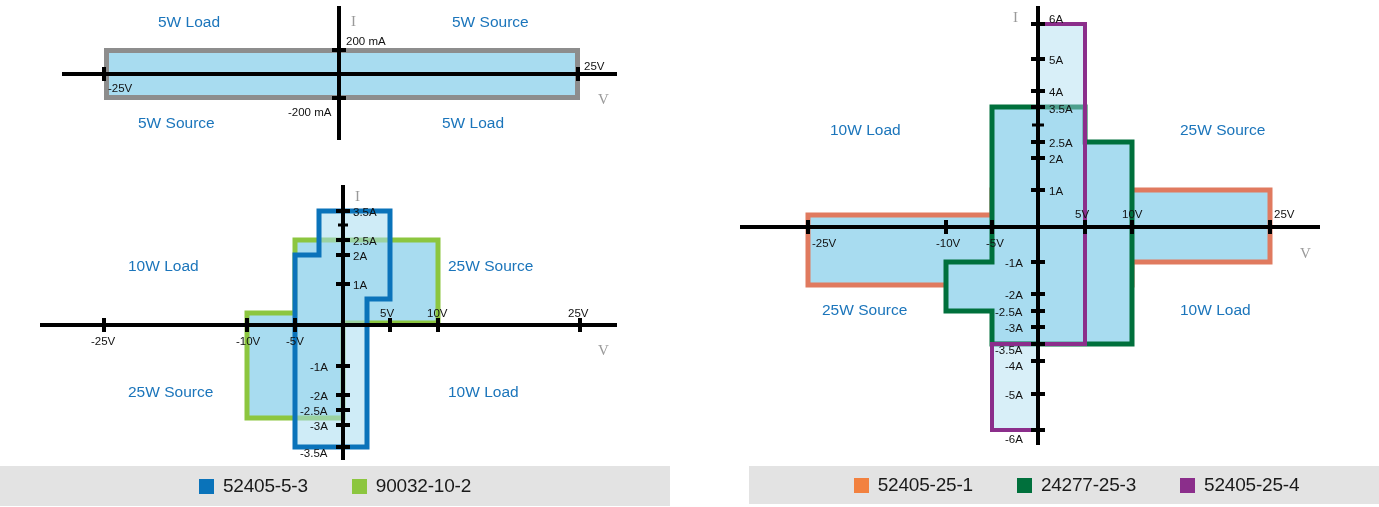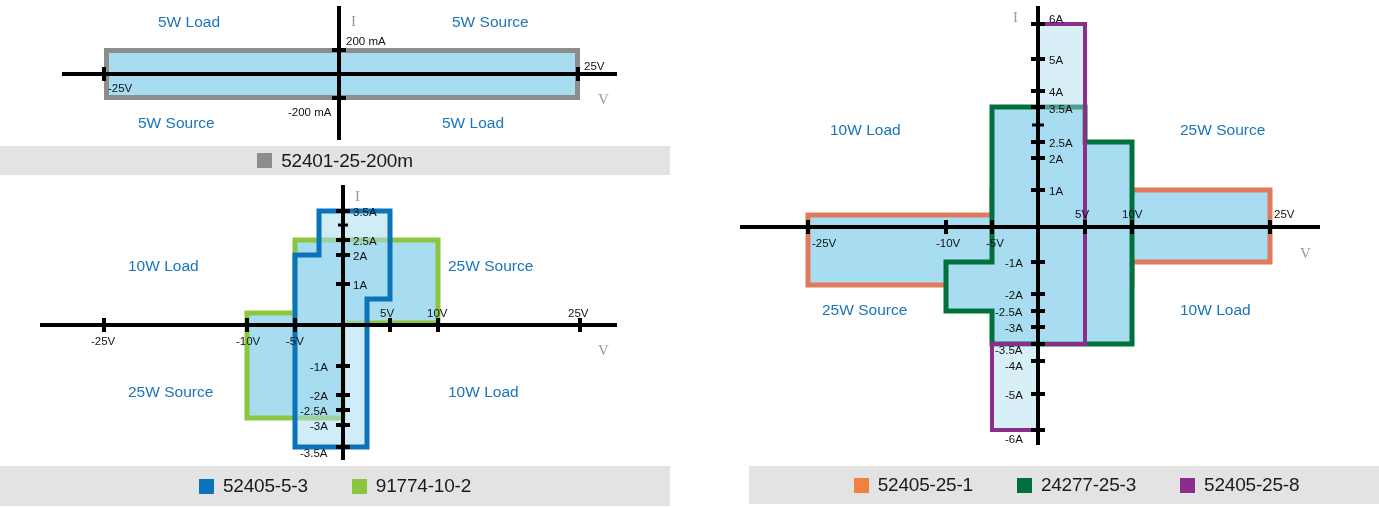--- a/index.html
+++ b/index.html
@@ -52,12 +52,6 @@
       <text class="quad" x="442" y="128">5W Load</text>
     </svg>
 
-    <div class="legendbar" style="left:0;top:146px;width:670px;height:29px;">
-      <div class="legend-item">
-        <span class="swatch" style="background:#8d8d8d;"></span>
-        <span class="legend-label">52401-25-200m</span>
-      </div>
-    </div>
 
     <svg width="680" height="280" viewBox="0 0 680 280" style="position:absolute;left:0;top:185px;">
 

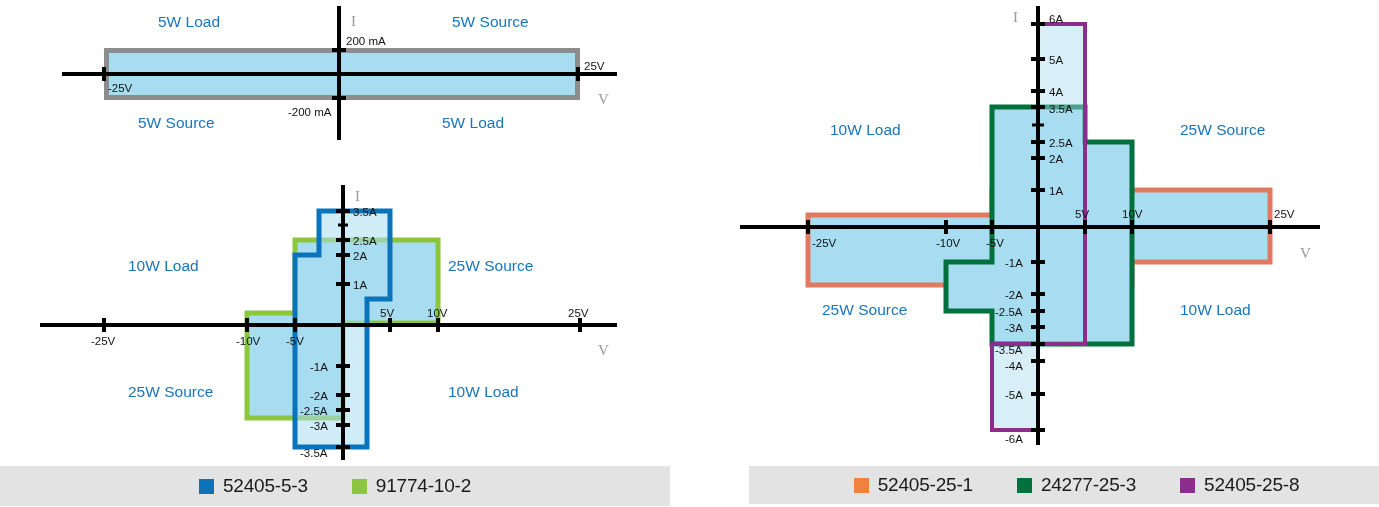--- a/index.html
+++ b/index.html
@@ -113,7 +113,7 @@
       </div>
       <div class="legend-item">
         <span class="swatch" style="background:#8cc63f;"></span>
-        <span class="legend-label">91774-10-2</span>
+        <span class="legend-label">90032-10-2</span>
       </div>
     </div>
   </div>

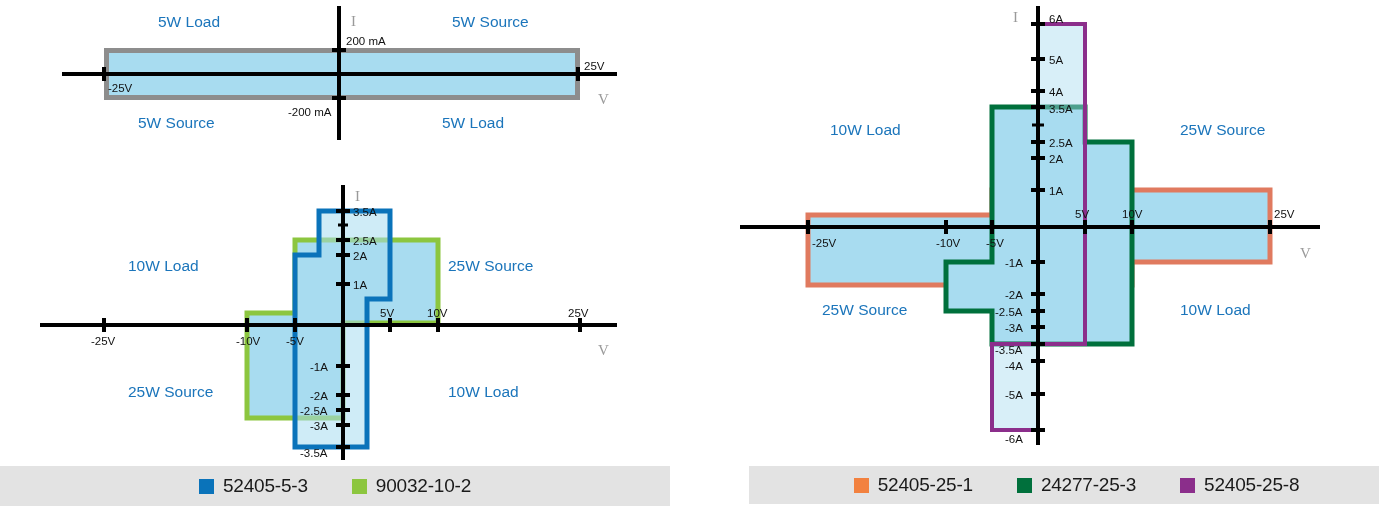--- a/index.html
+++ b/index.html
@@ -198,7 +198,7 @@
       </div>
       <div class="legend-item">
         <span class="swatch" style="background:#8b2e8b;"></span>
-        <span class="legend-label">52405-25-8</span>
+        <span class="legend-label">52405-25-4</span>
       </div>
     </div>
   </div>

